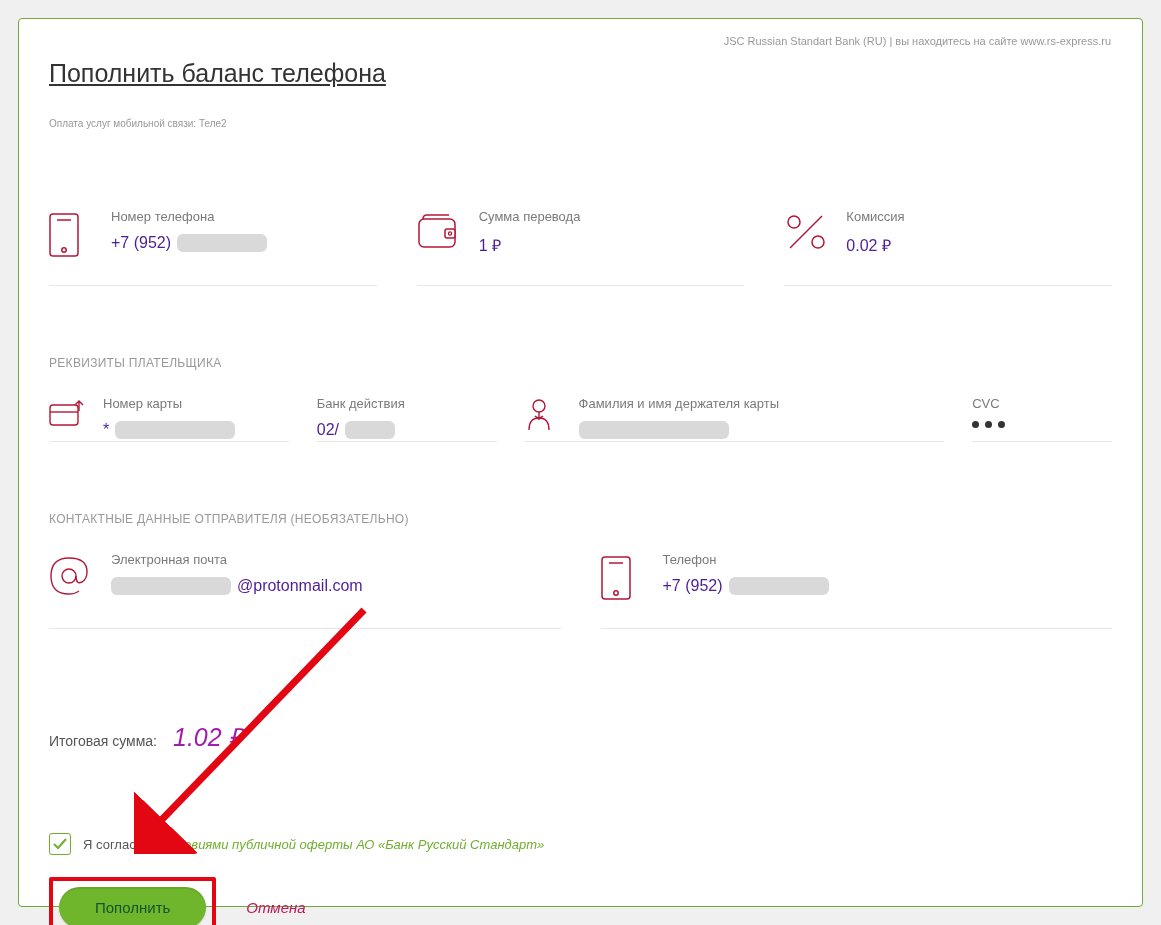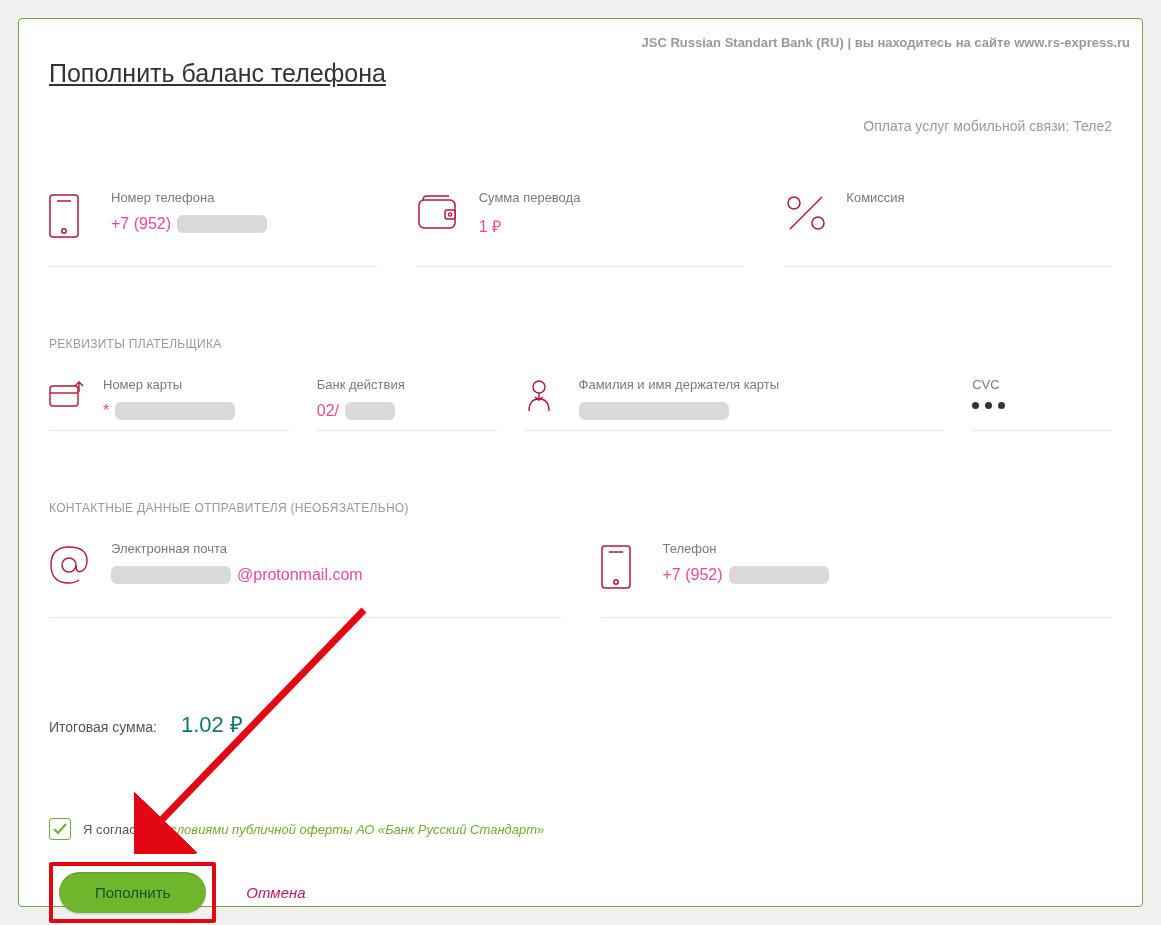--- a/index.html
+++ b/index.html
@@ -21,11 +21,10 @@
   }
   .top-note {
     position: absolute;
-    right: 12px;
+    right: 31px;
     top: 16px;
-    font-size: 13px;
+    font-size: 11px;
     color: #999;
-    font-weight: bold;
   }
   h1 {
     font-size: 25px;

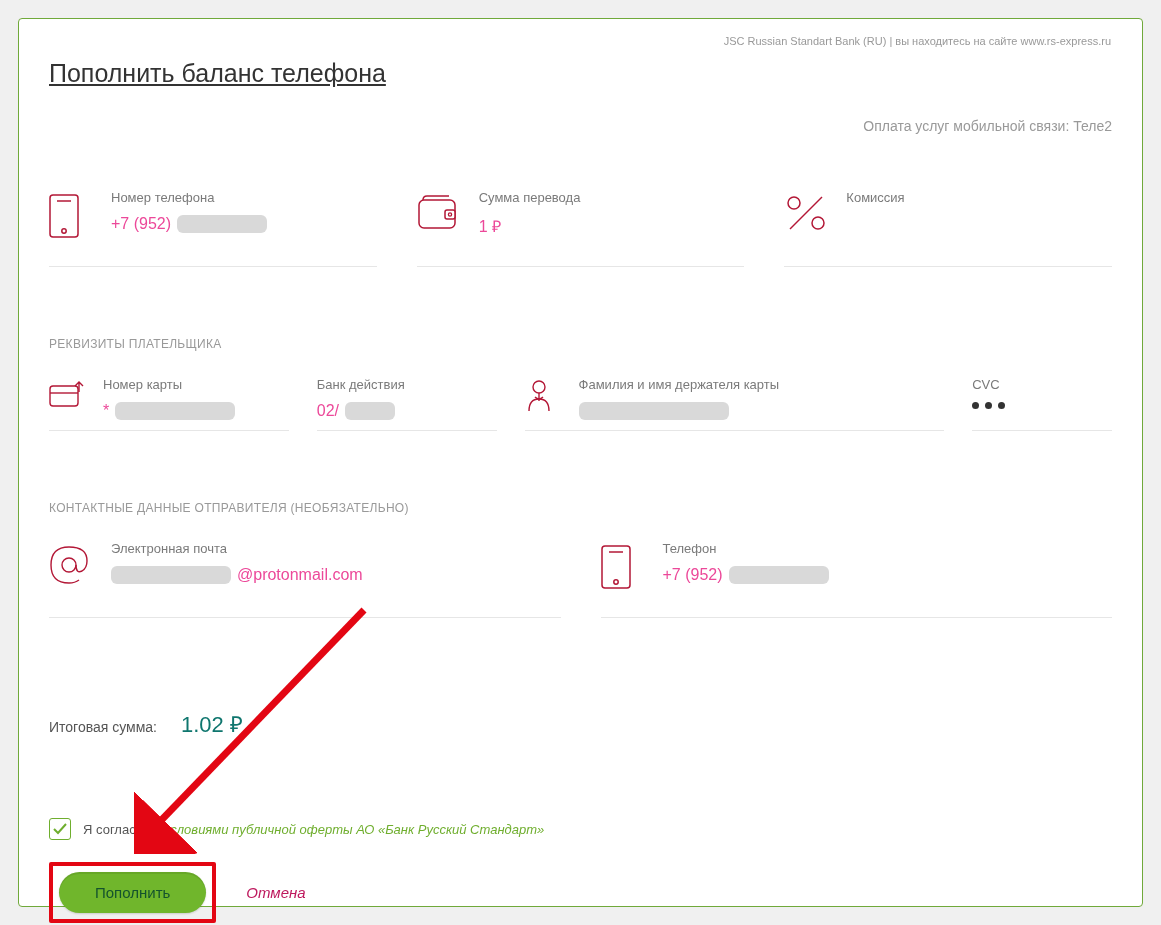--- a/index.html
+++ b/index.html
@@ -35,10 +35,9 @@
     text-decoration: underline;
   }
   .subtitle {
-    font-size: 14px;
+    font-size: 10px;
     color: #999;
-    margin-bottom: 56px;
-    text-align: right;
+    margin-bottom: 80px;
   }
   .row3 {
     display: flex;

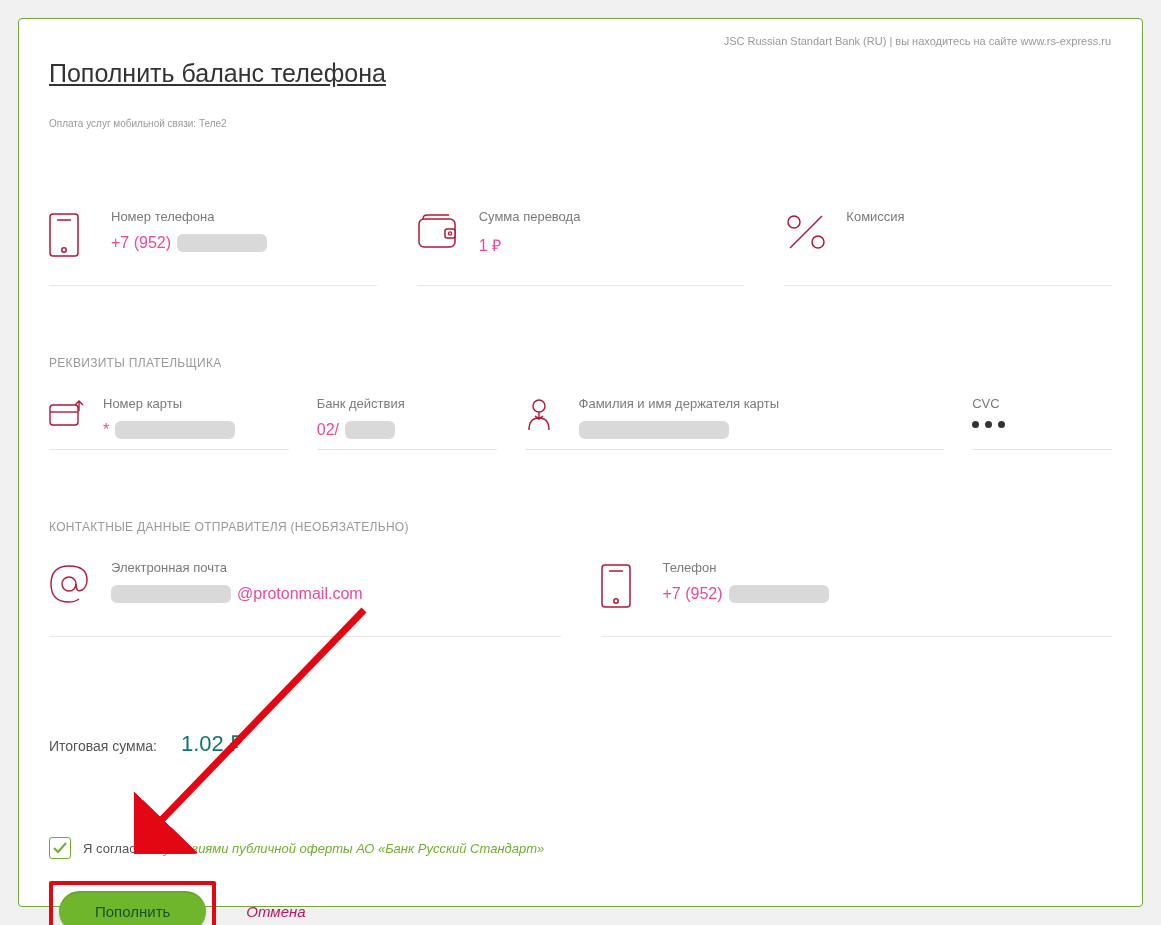--- a/index.html
+++ b/index.html
@@ -68,7 +68,7 @@
   }
   .field-value {
     font-size: 16px;
-    color: #ec4899;
+    color: #4c1d95;
     display: flex;
     align-items: flex-end;
     gap: 6px;

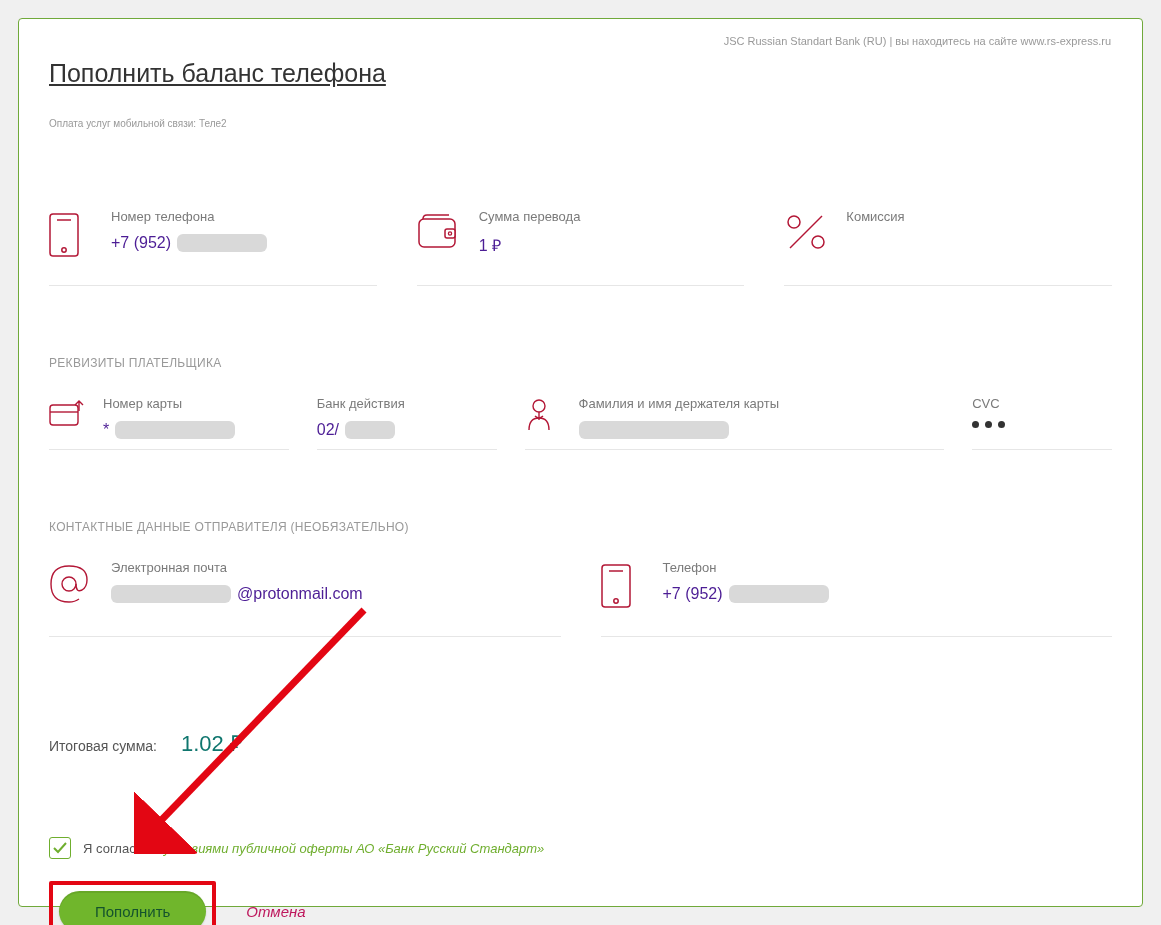--- a/index.html
+++ b/index.html
@@ -230,6 +230,7 @@
       </div>
       <div class="content">
         <div class="field-label">Комиссия</div>
+        <div class="field-value">0.02 ₽</div>
       </div>
     </div>
   </div>

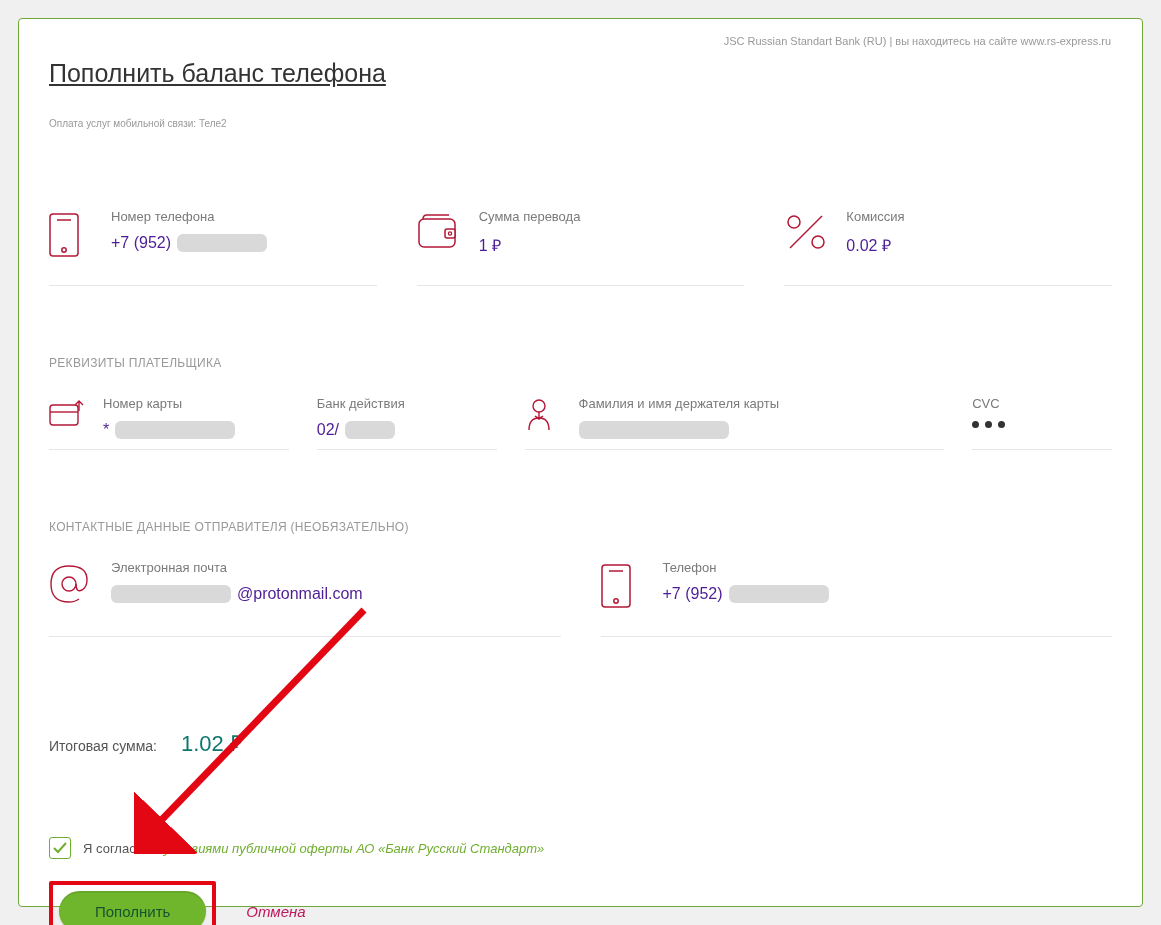--- a/index.html
+++ b/index.html
@@ -93,7 +93,7 @@
   }
   .pf {
     border-bottom: 1px solid #e6e6e6;
-    padding-bottom: 10px;
+    padding-bottom: 2px;
   }
   .pf .iconwrap {
     width: 38px;

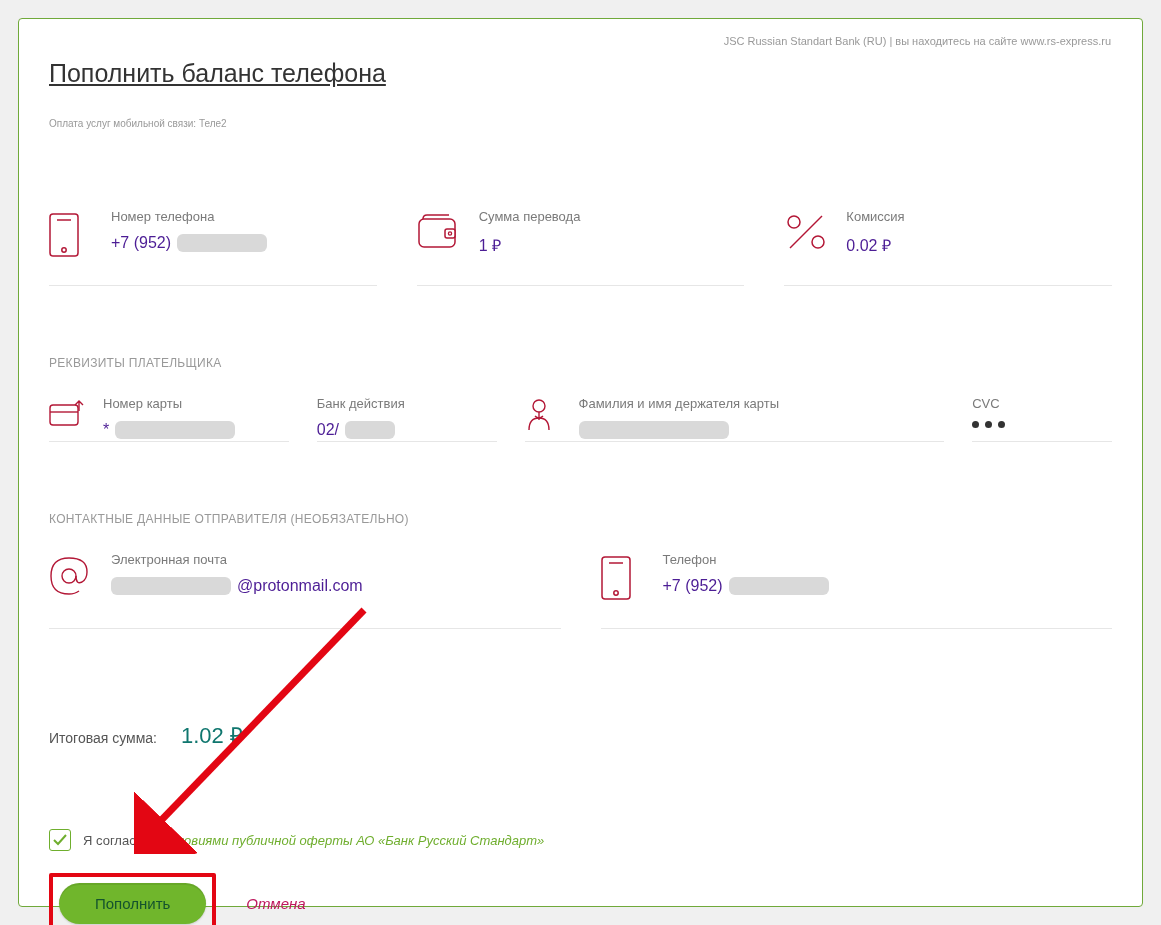--- a/index.html
+++ b/index.html
@@ -115,7 +115,7 @@
     margin-top: 90px;
     display: flex;
     align-items: baseline;
-    gap: 24px;
+    gap: 16px;
   }
   .total-label { font-size: 14px; color: #555; }
   .total-value { font-size: 22px; color: #0f766e; }

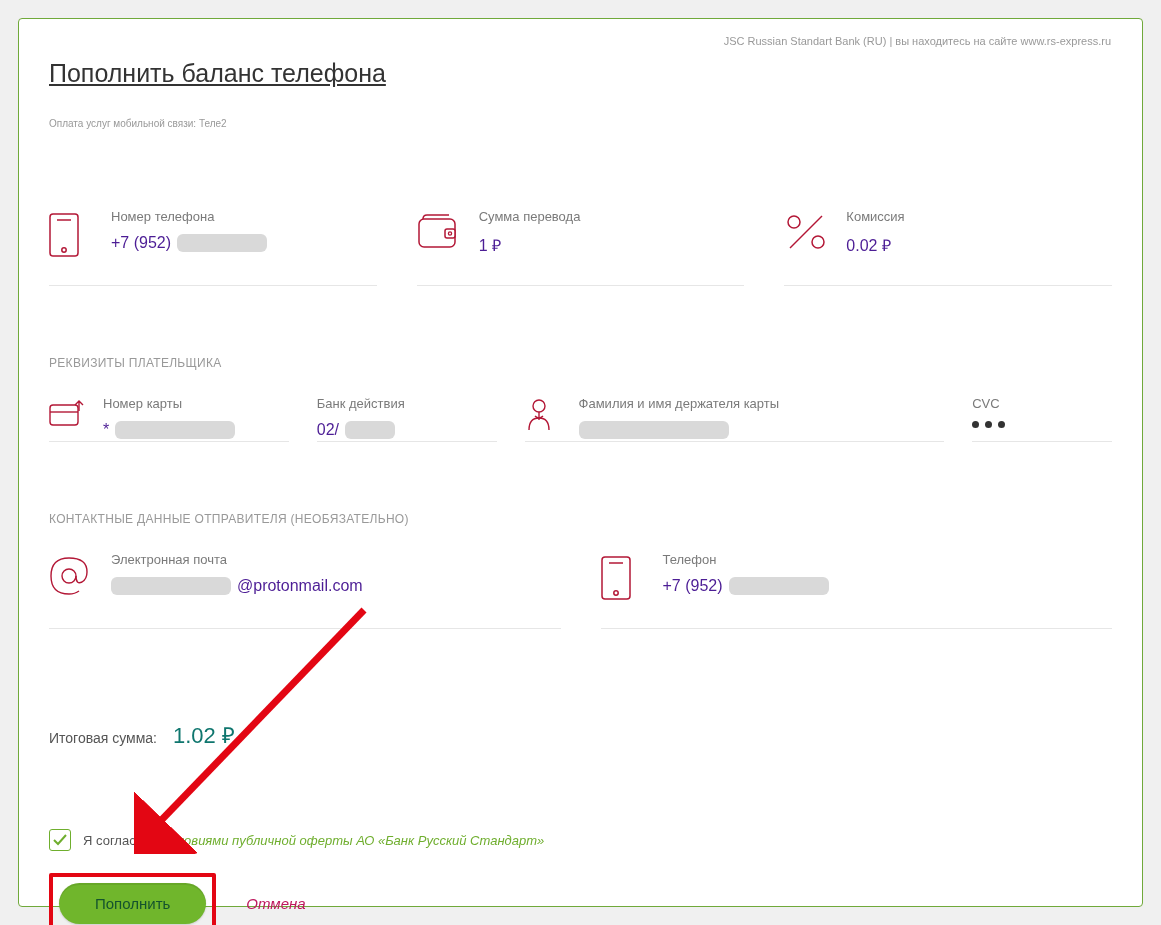--- a/index.html
+++ b/index.html
@@ -118,7 +118,7 @@
     gap: 16px;
   }
   .total-label { font-size: 14px; color: #555; }
-  .total-value { font-size: 22px; color: #0f766e; }
+  .total-value { font-size: 25px; color: #a21caf; font-style: italic; }
   .consent {
     margin-top: 80px;
     display: flex;

